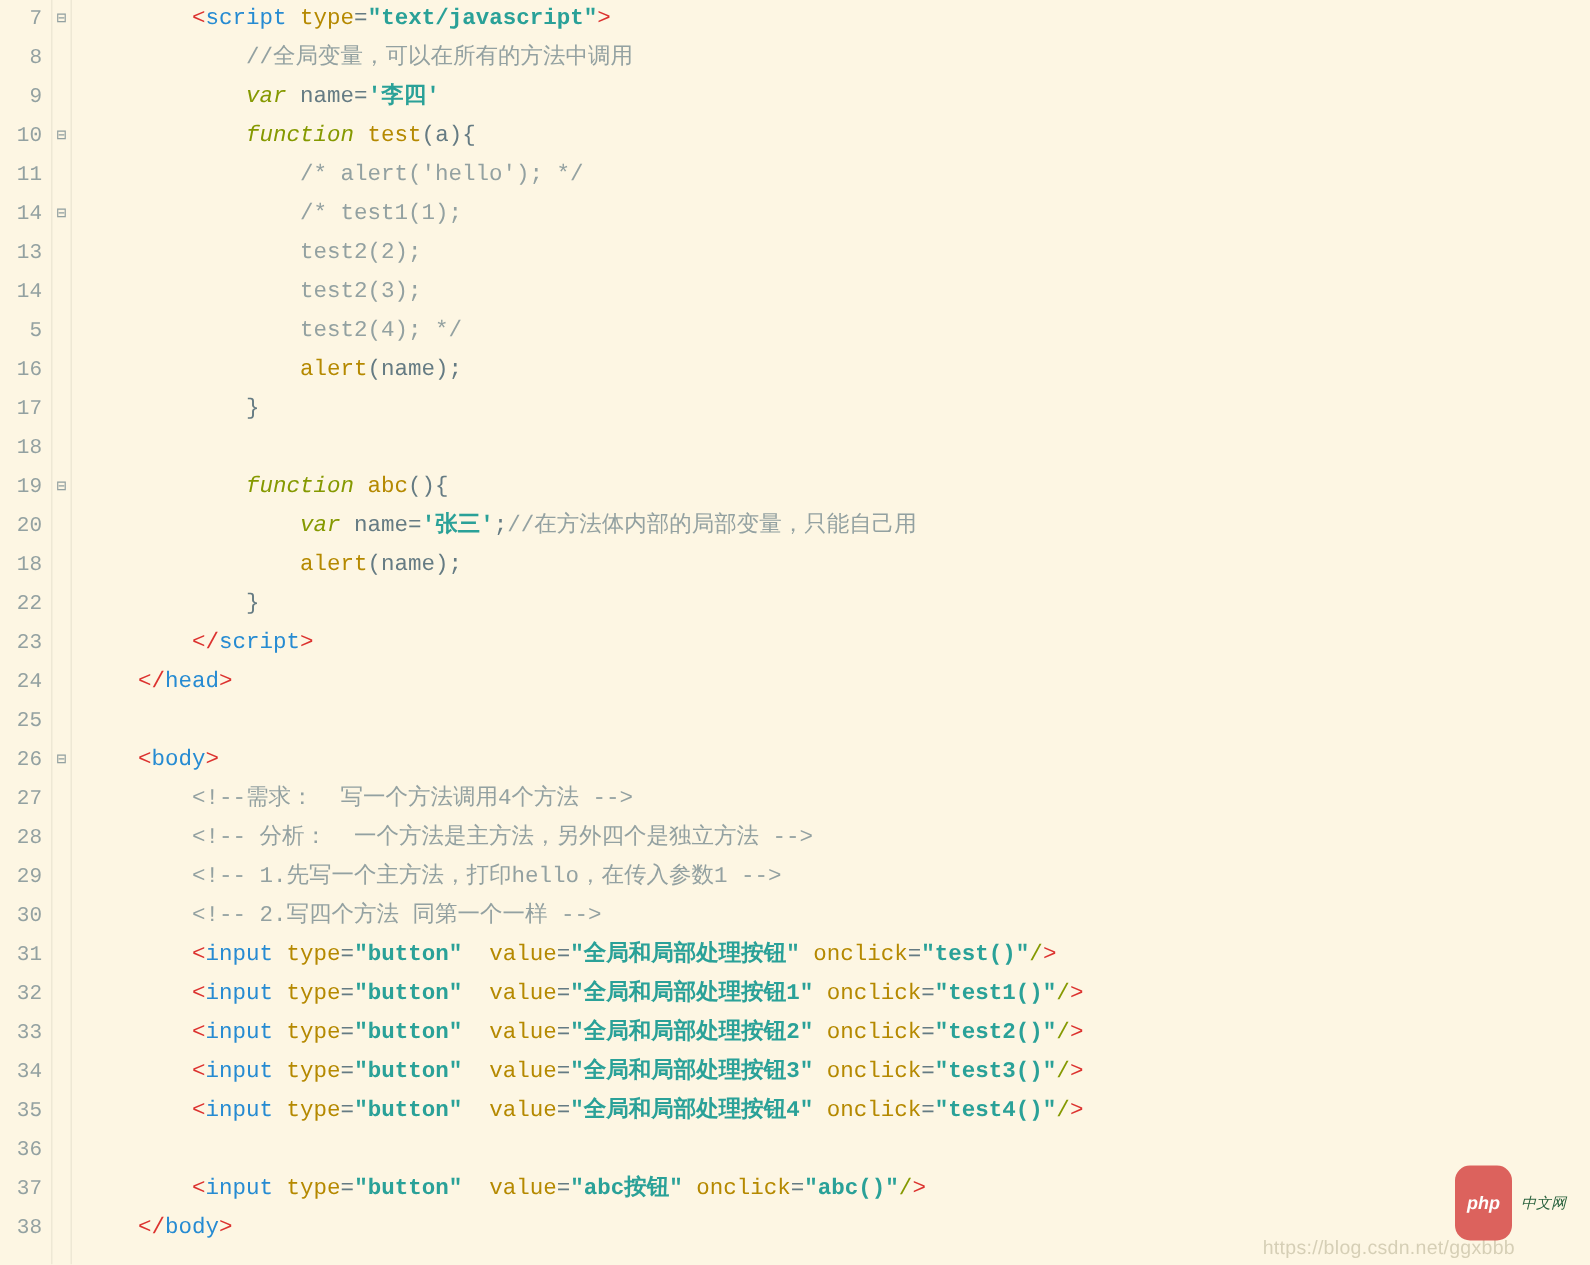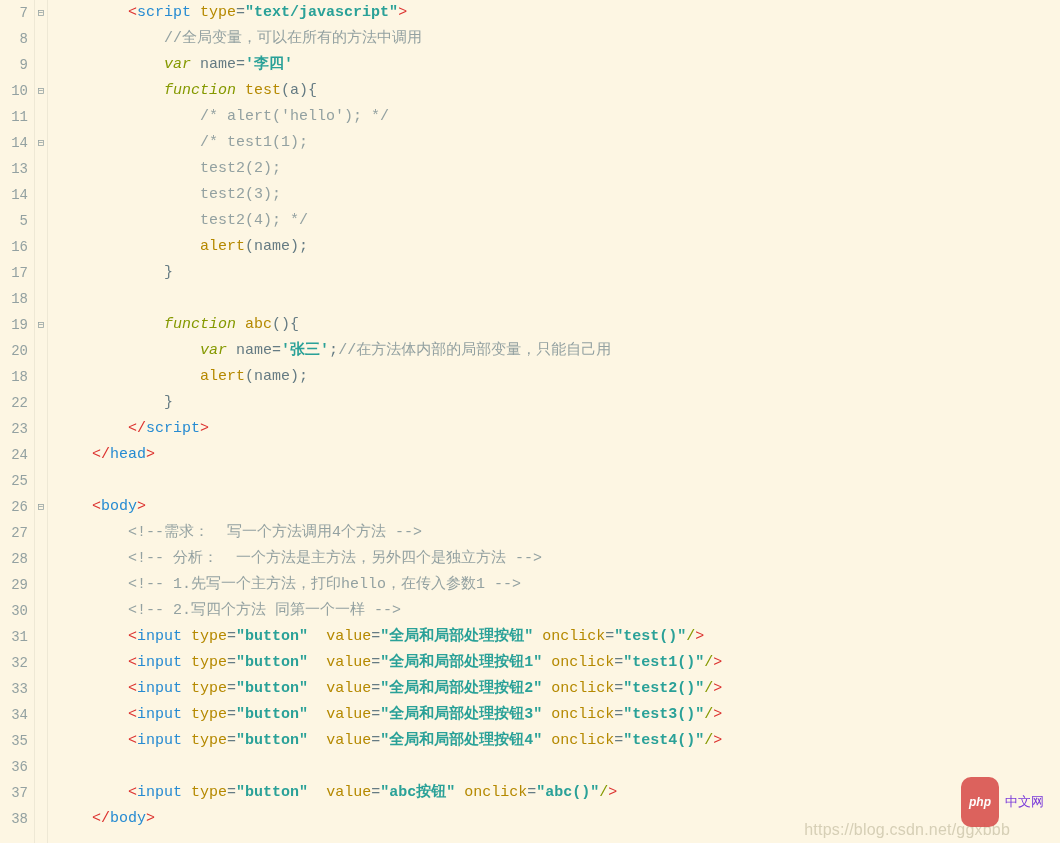--- a/index.html
+++ b/index.html
@@ -73,7 +73,7 @@
   border-radius: 10px;
   font-size: 12px;
 }
-.wm-text { color: #6d28d9; font-size: 13px; font-family: Arial, sans-serif; }
+.wm-text { color: #14532d; font-size: 10px; font-family: Arial, sans-serif; font-style: italic; }
 .wm-url { position:absolute; right:50px; bottom:4px; color:#d6cfb6; font-size:16px; font-family: Arial, sans-serif; letter-spacing:0.2px; }
 </style>
 </head>

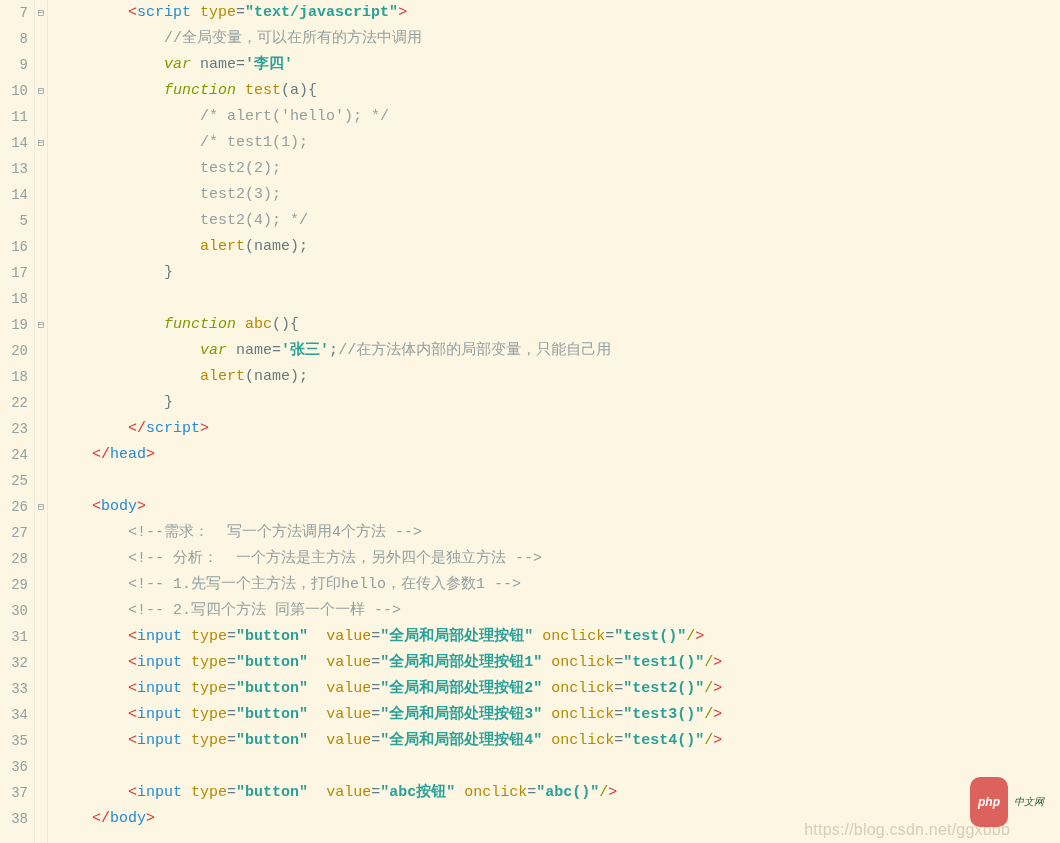--- a/index.html
+++ b/index.html
@@ -74,7 +74,7 @@
   font-size: 12px;
 }
 .wm-text { color: #14532d; font-size: 10px; font-family: Arial, sans-serif; font-style: italic; }
-.wm-url { position:absolute; right:50px; bottom:4px; color:#d6cfb6; font-size:16px; font-family: Arial, sans-serif; letter-spacing:0.2px; }
+.wm-url { position:absolute; right:50px; bottom:4px; color:#d6cfb6; font-size:13px; font-family: Arial, sans-serif; letter-spacing:0.2px; }
 </style>
 </head>
 <body>

